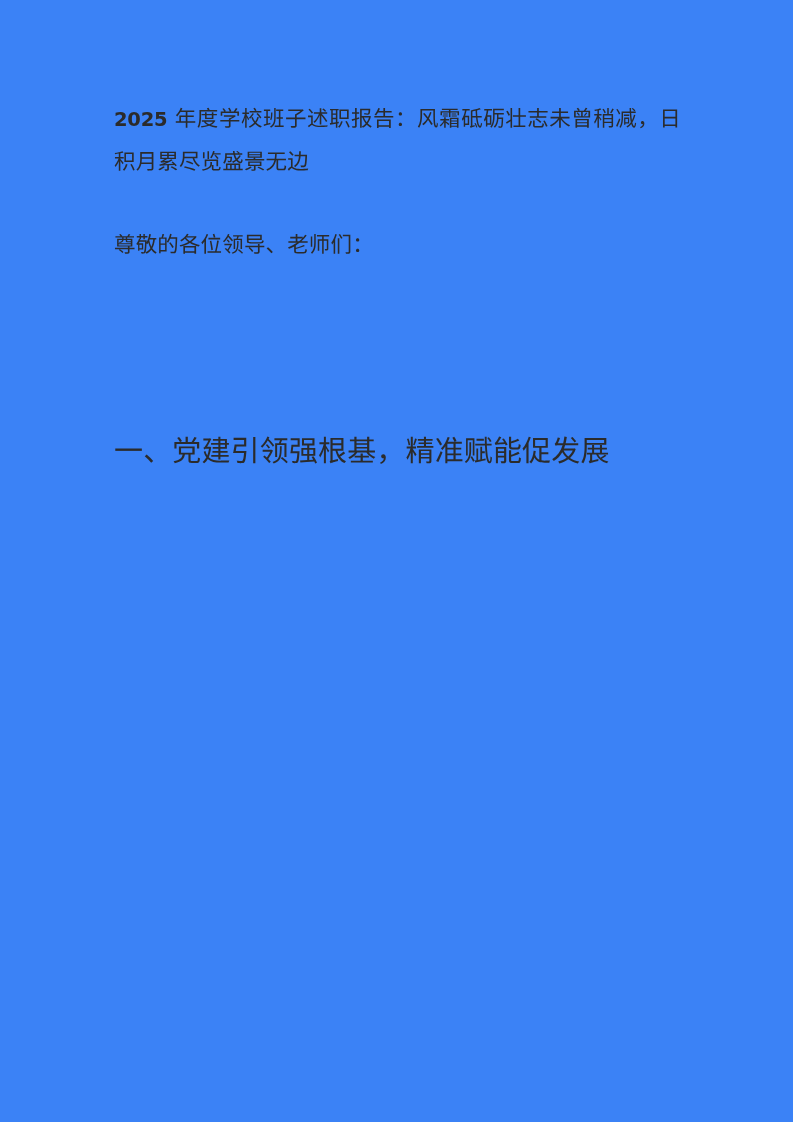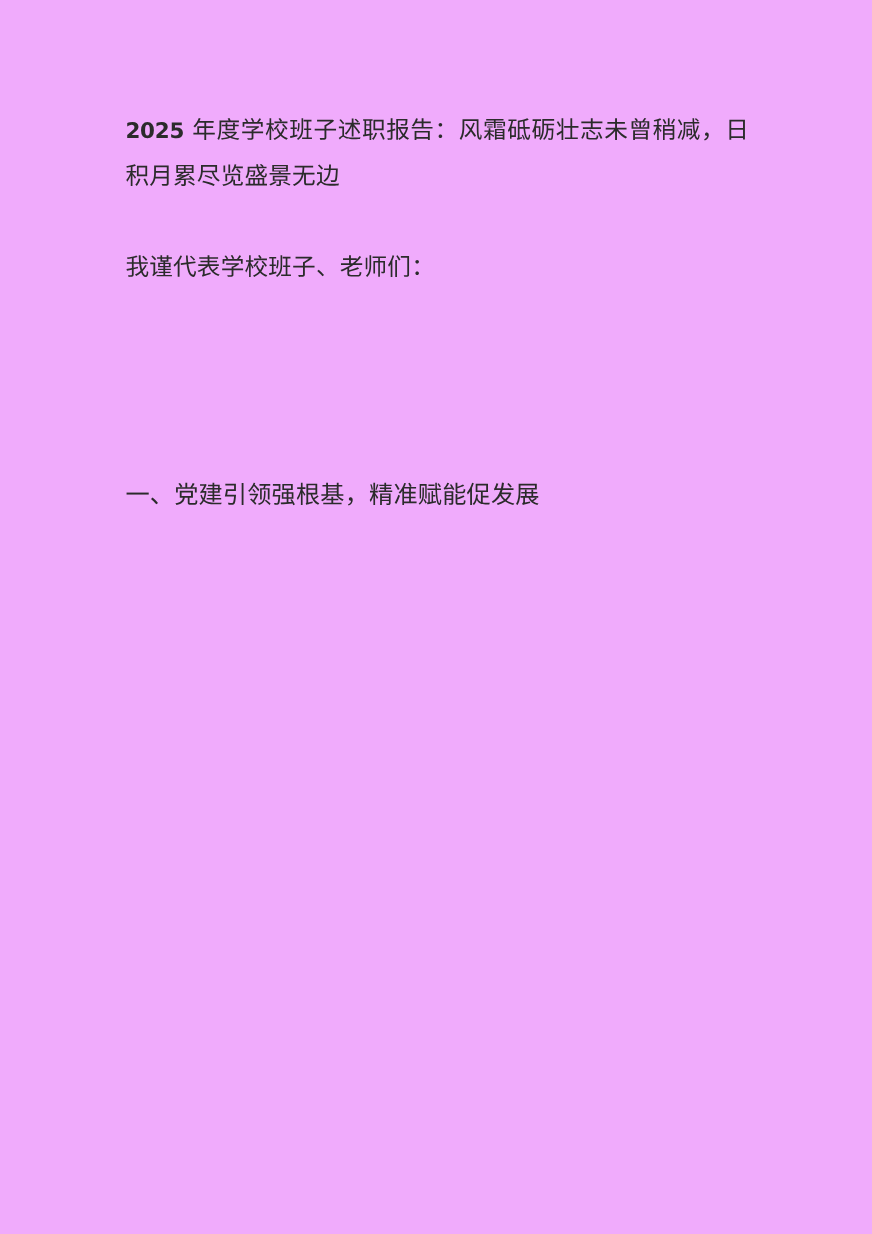--- a/index.html
+++ b/index.html
@@ -14,7 +14,7 @@
     width: 793px;
     height: 1122px;
     margin: 0 auto;
-    background: #f0abfc;
+    background: #3b82f6;
     overflow: hidden;
     
     -webkit-font-smoothing: antialiased;

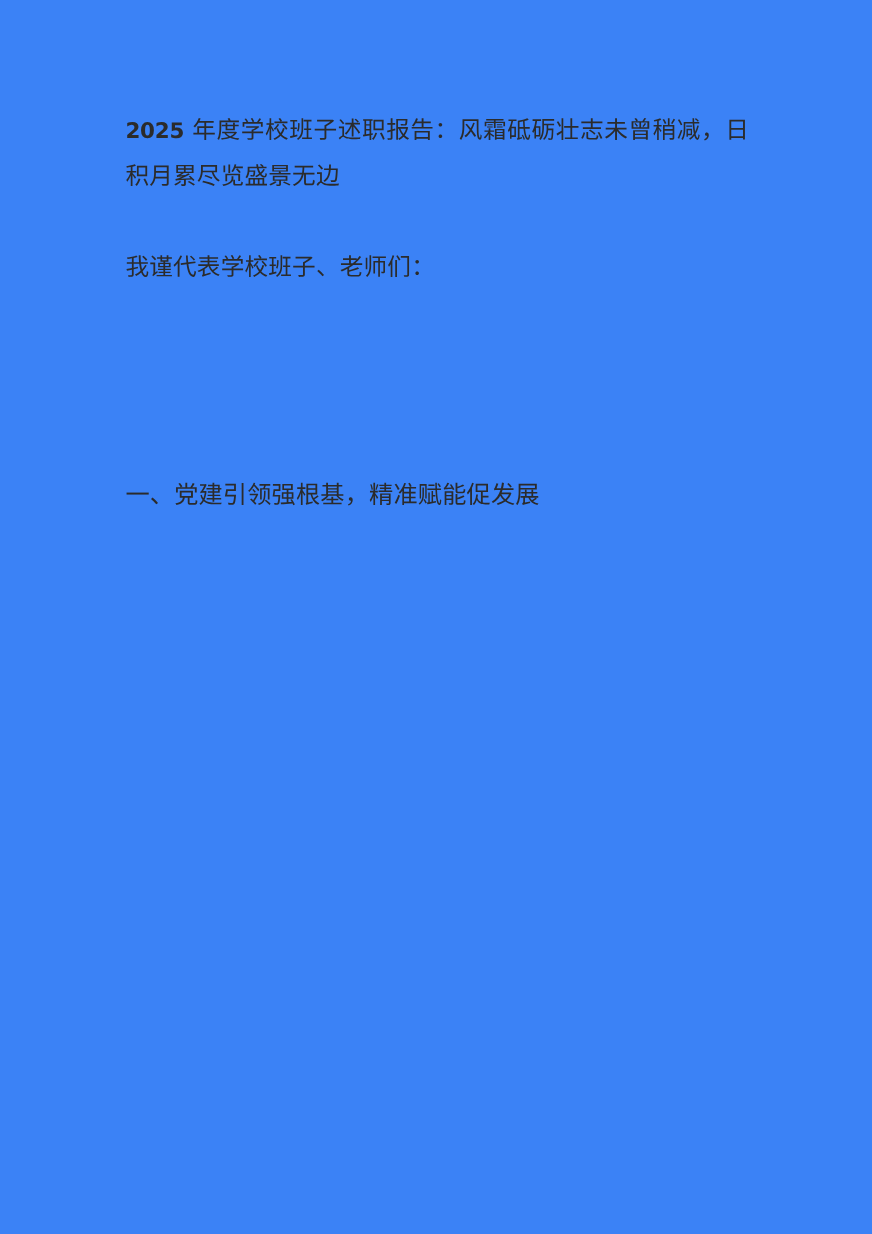--- a/index.html
+++ b/index.html
@@ -72,7 +72,7 @@
 
     <div class="gap-1"></div>
 
-    <p class="block">我谨代表学校班子、老师们：</p>
+    <p class="block">尊敬的各位领导、老师们：</p>
 
     <div class="gap-1"></div>
 

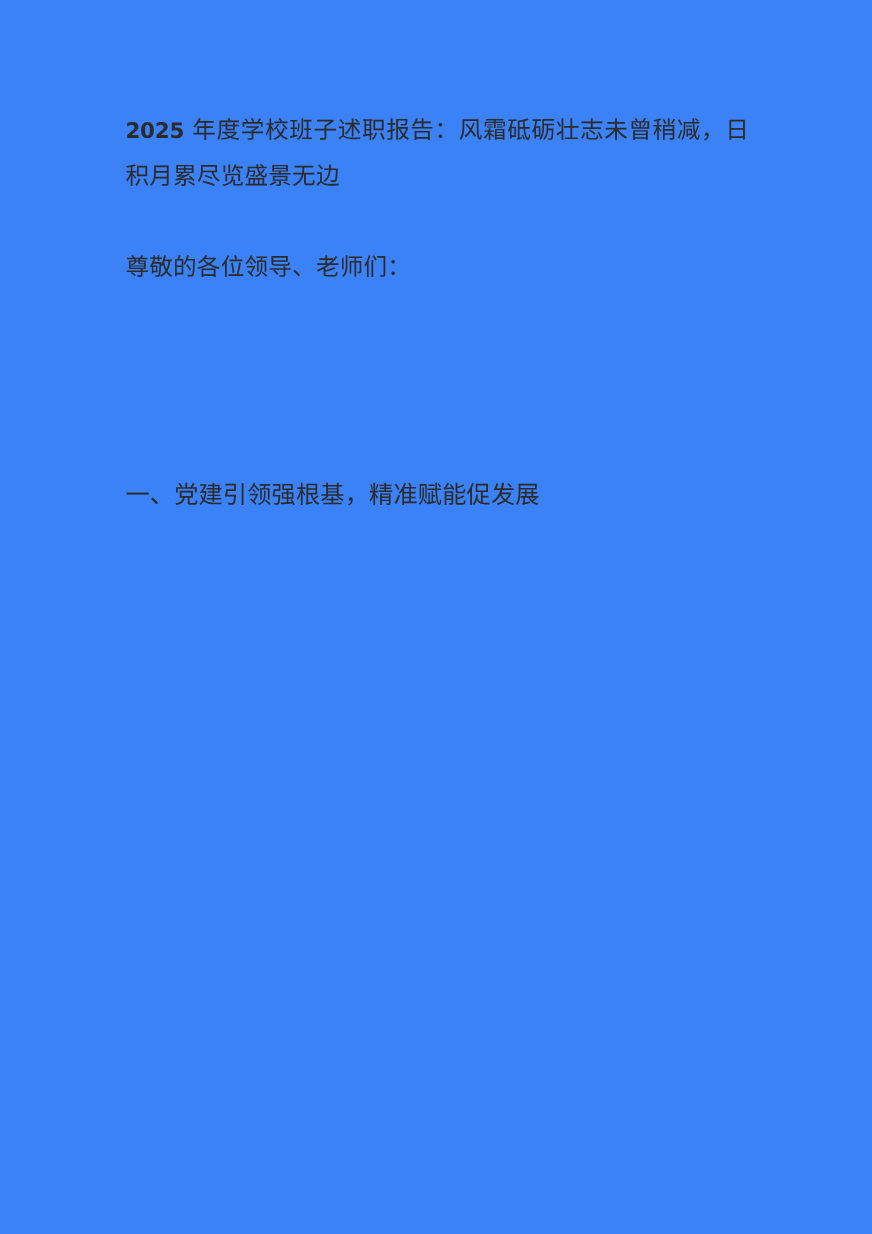--- a/index.html
+++ b/index.html
@@ -49,7 +49,7 @@
   .gap-1 { height: 41.5px; }
 
   .block.heading {
-    font-size: 22px;
+    font-size: 29px;
     line-height: 41.5px;
   }
 

